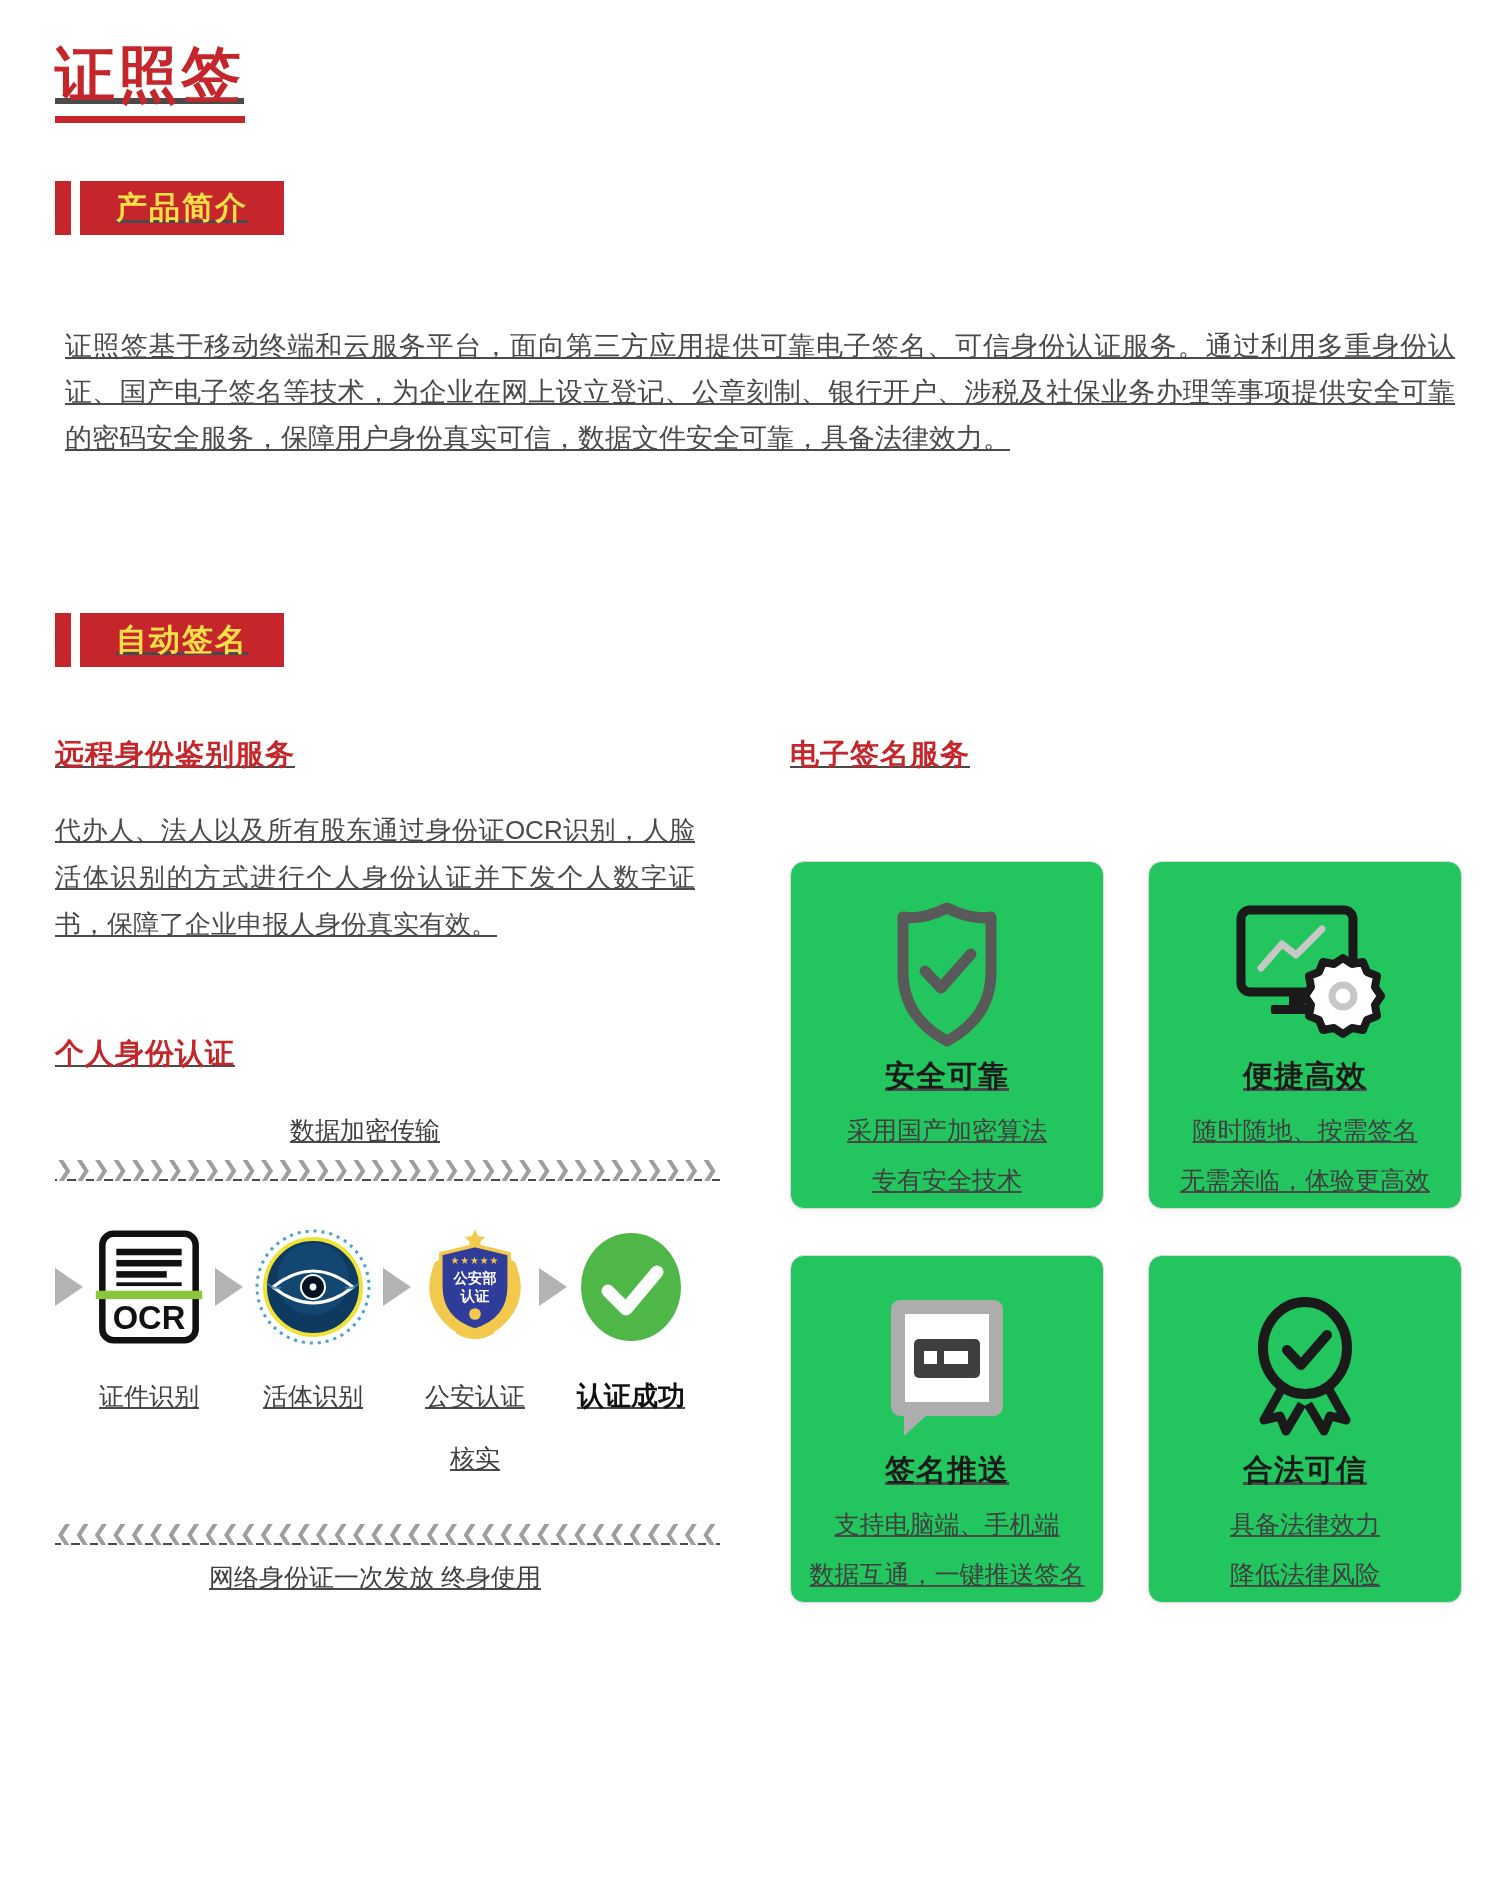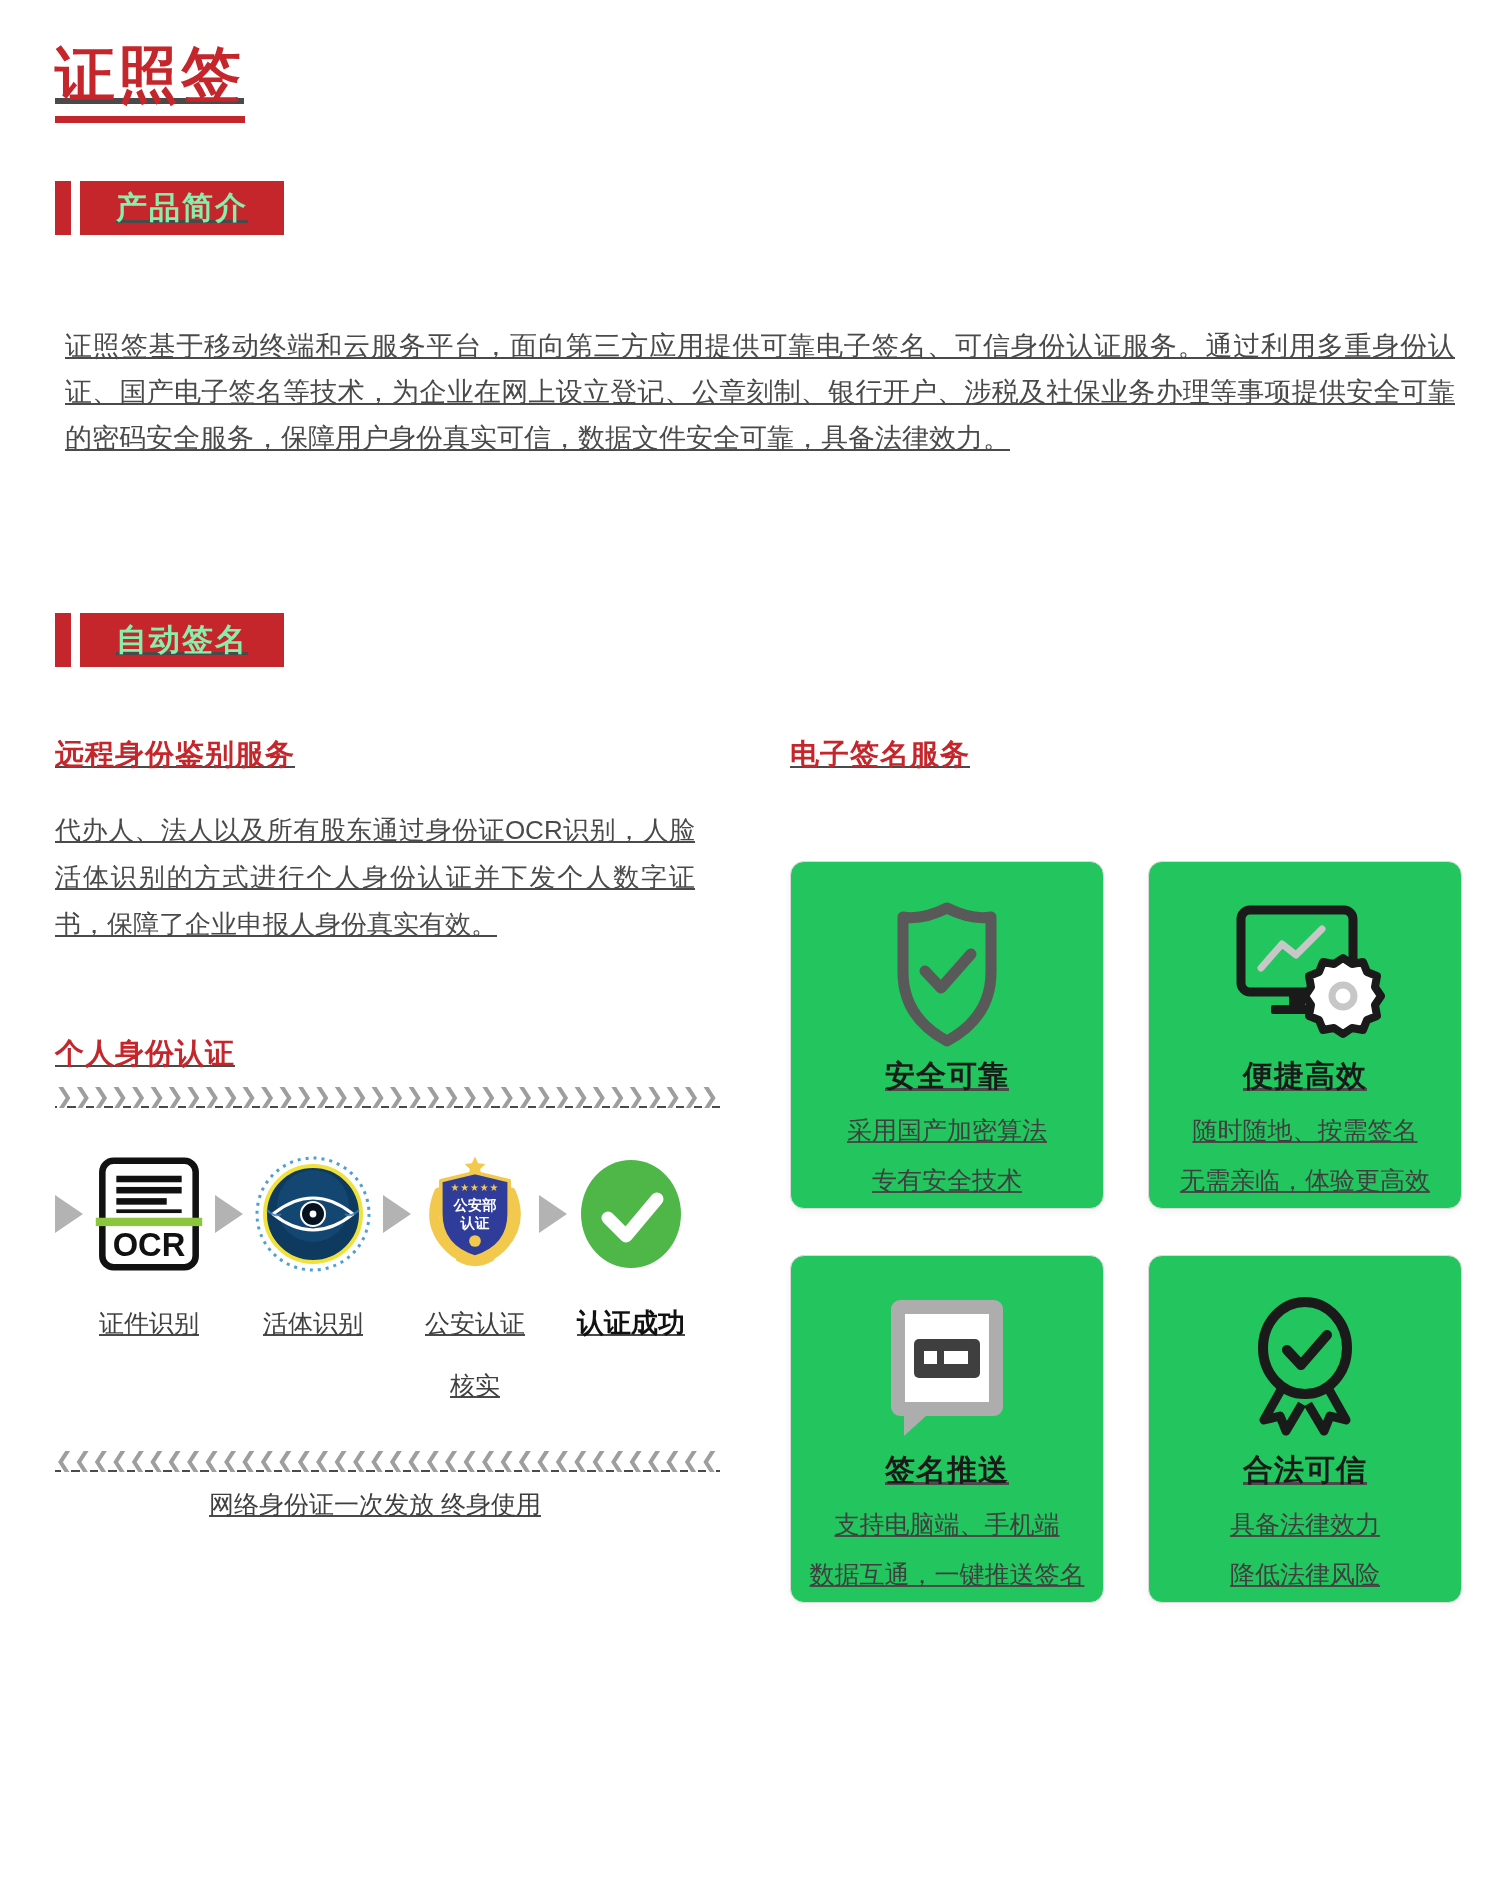--- a/index.html
+++ b/index.html
@@ -23,7 +23,7 @@
   
   .section-header{display:flex;align-items:stretch;height:54px;}
   .section-header .bar{width:16px;background:var(--red);margin-right:9px;}
-  .section-header .box{background:var(--red);color:#86efac;font-size:31px;font-weight:700;
+  .section-header .box{background:var(--red);color:#fde047;font-size:31px;font-weight:700;
     display:flex;align-items:center;padding:0 36px;letter-spacing:2px;}
   .hdr-intro{margin-top:58px;}
   .hdr-features{margin-top:152px;}

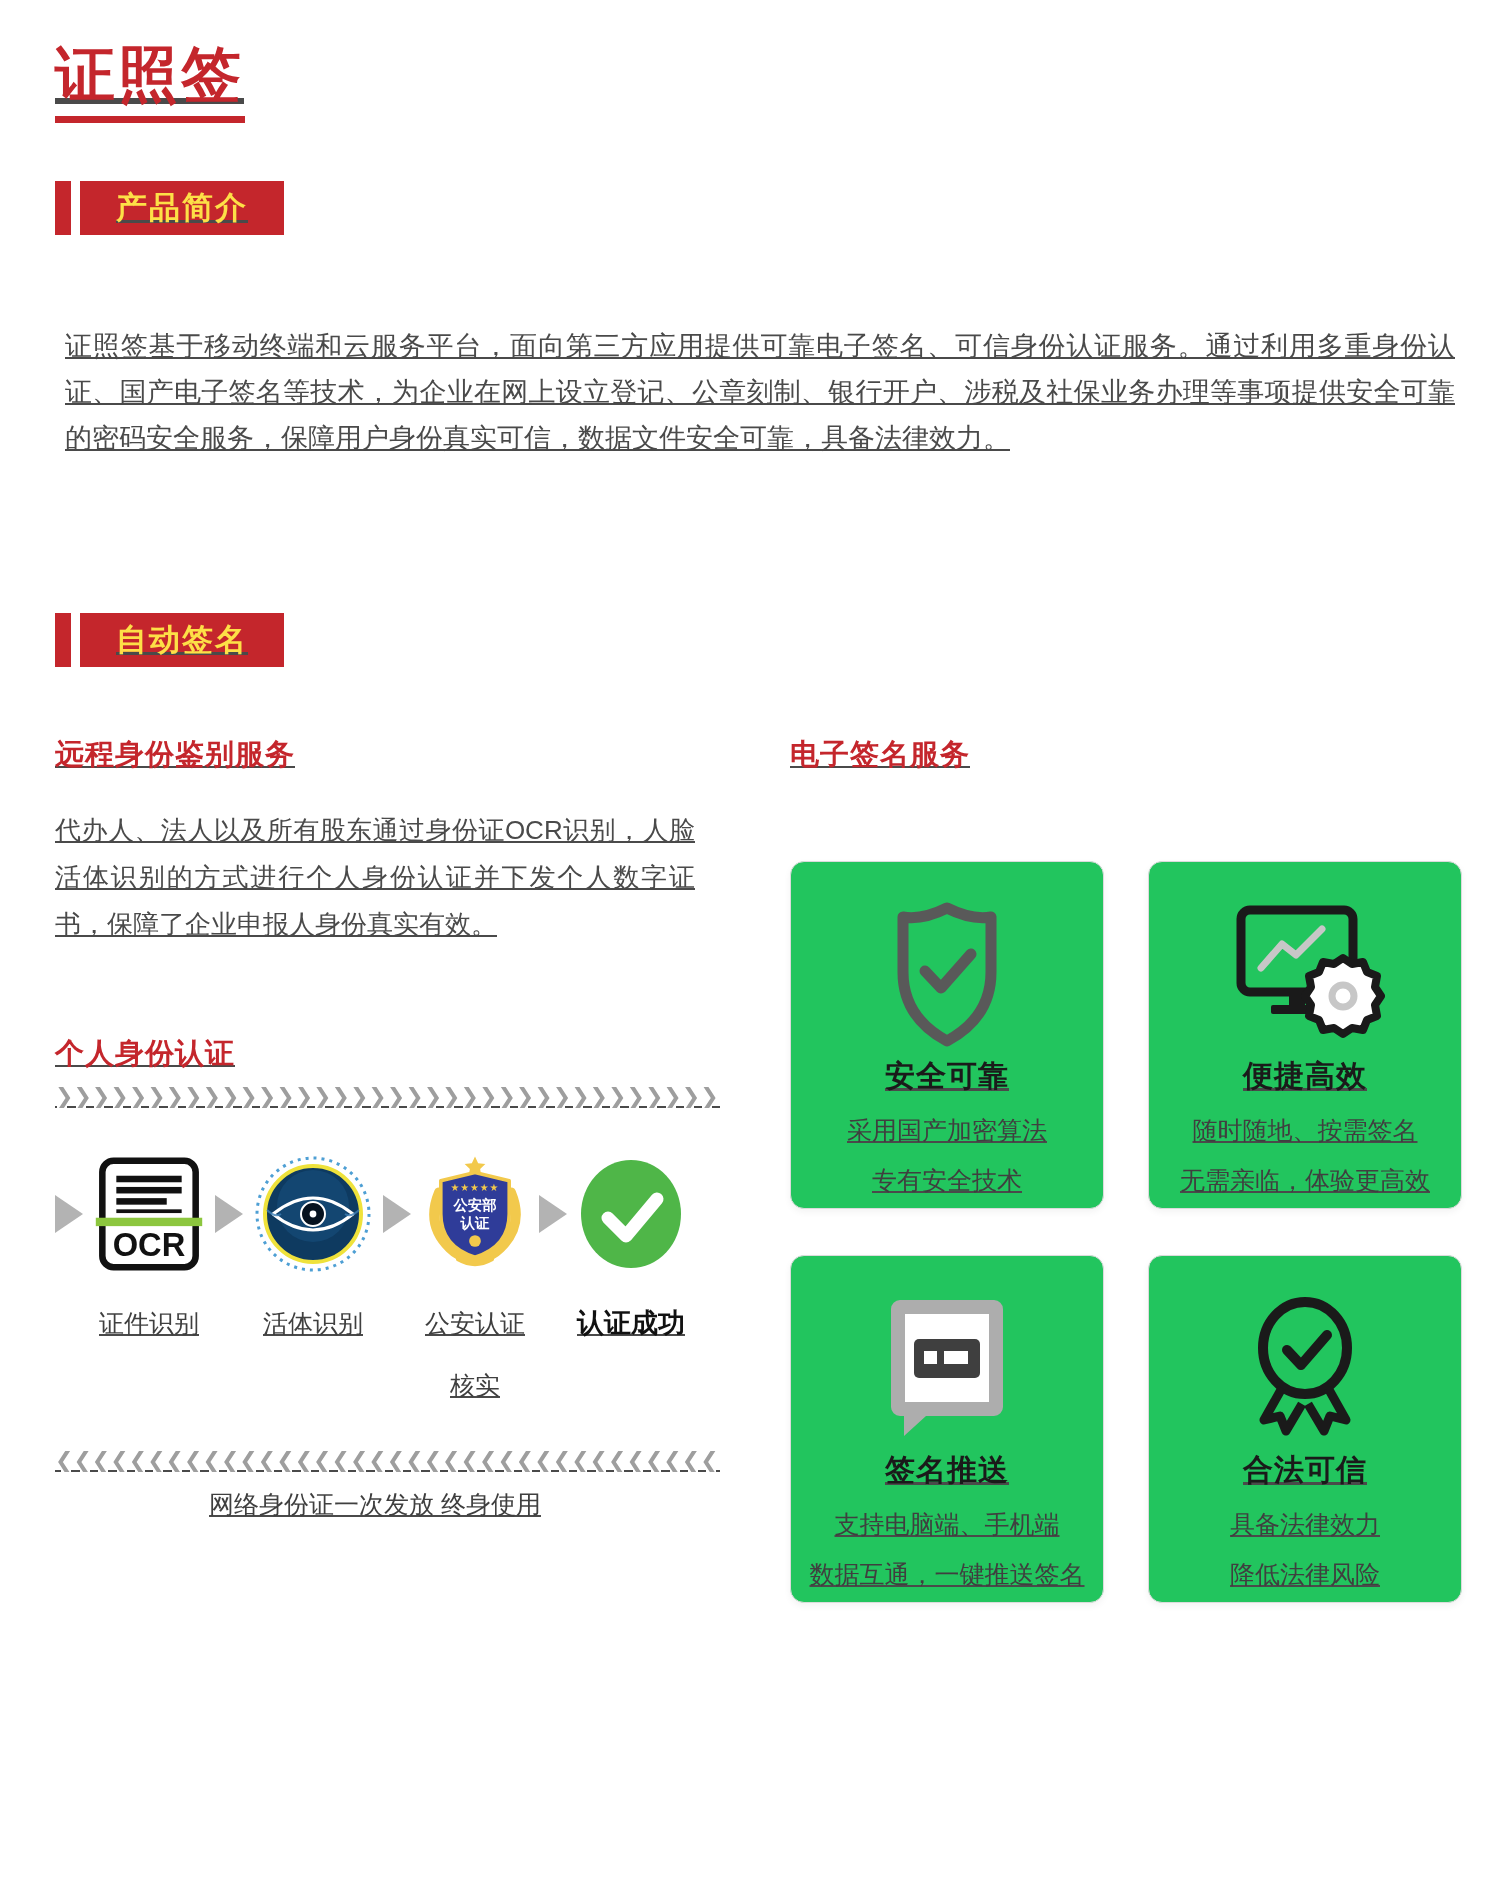--- a/index.html
+++ b/index.html
@@ -89,6 +89,7 @@
 
       <h3 class="col-title flow-subtitle">个人身份认证</h3>
 
+      <div class="flow-top-label">数据加密传输</div>
       <div class="chevrons right">❯❯❯❯❯❯❯❯❯❯❯❯❯❯❯❯❯❯❯❯❯❯❯❯❯❯❯❯❯❯❯❯❯❯❯❯❯❯❯❯❯❯❯❯❯❯❯❯</div>
 
       <div class="flow-row">

